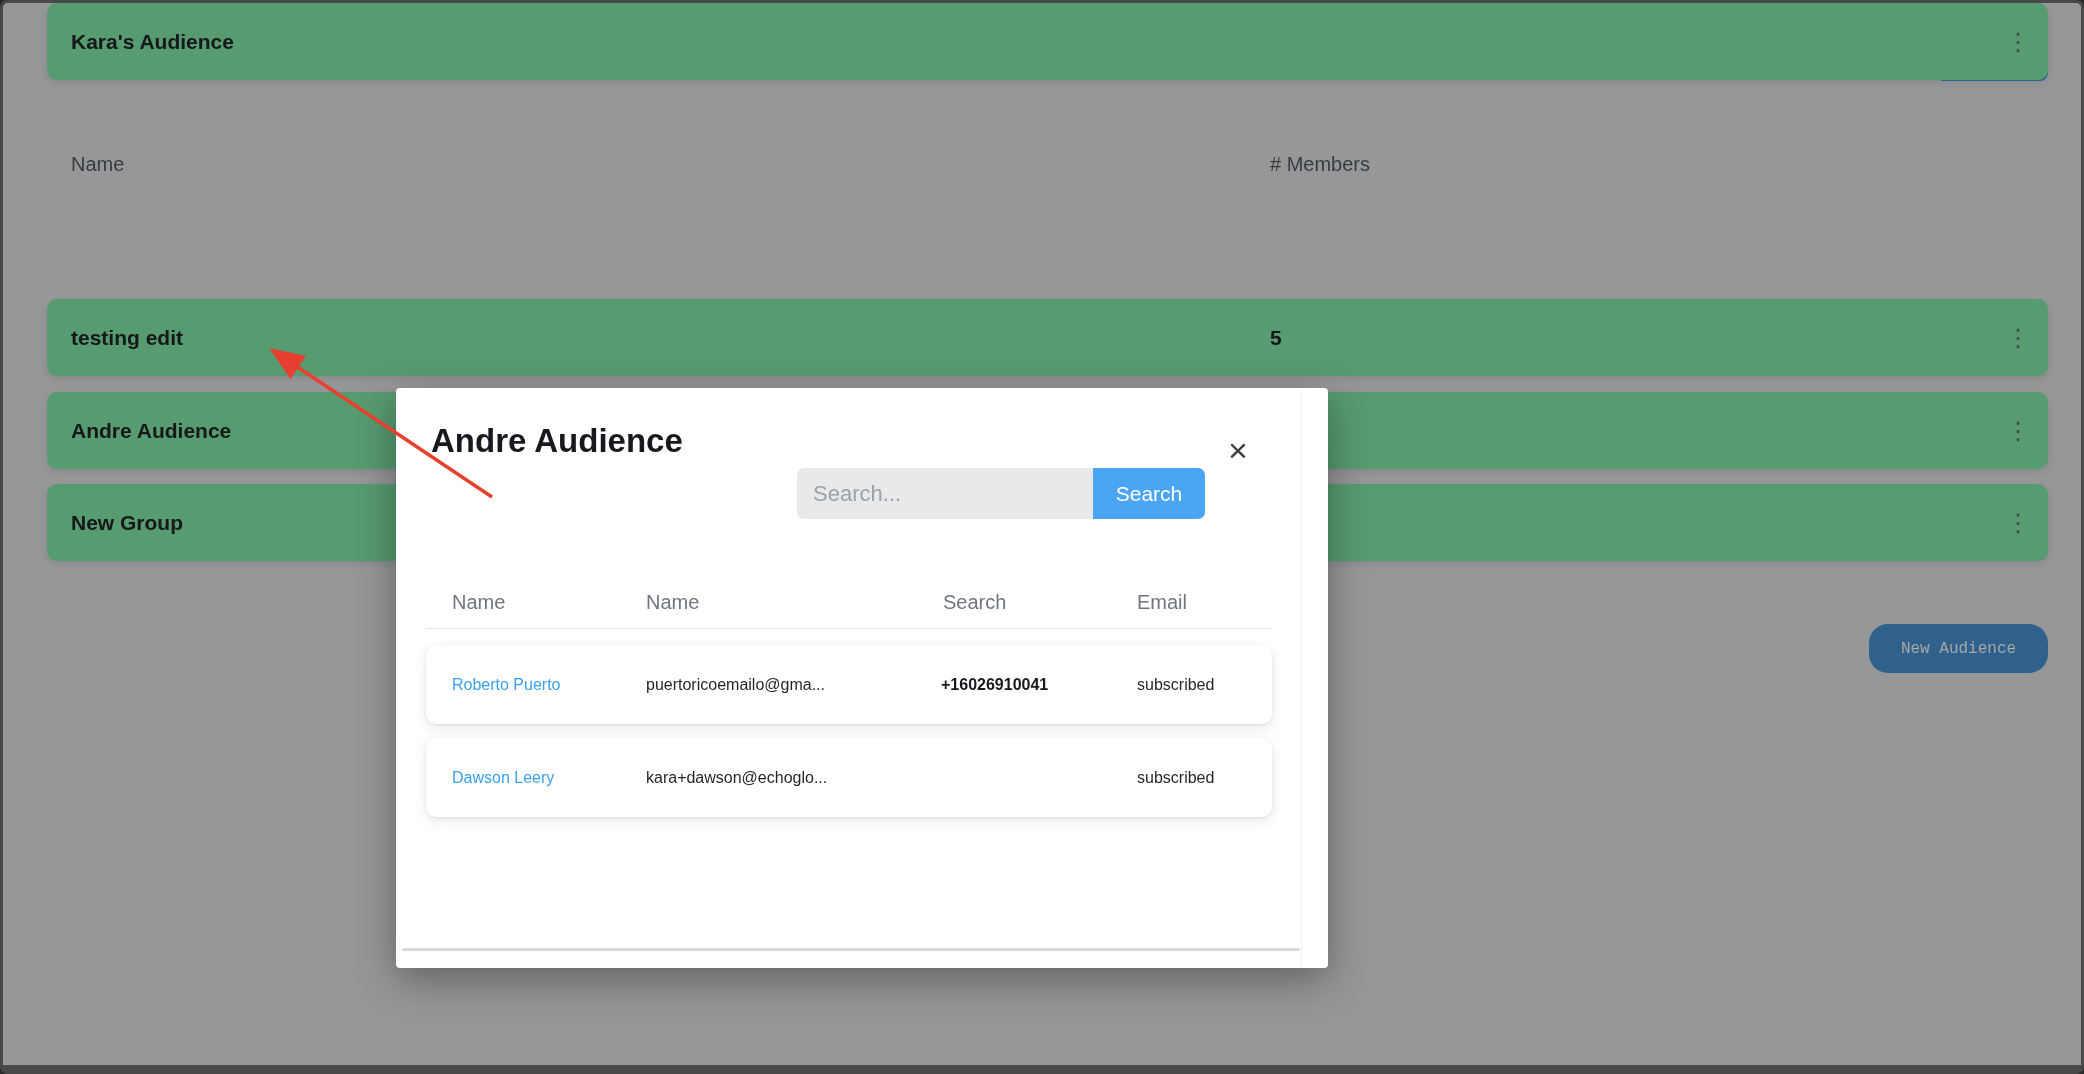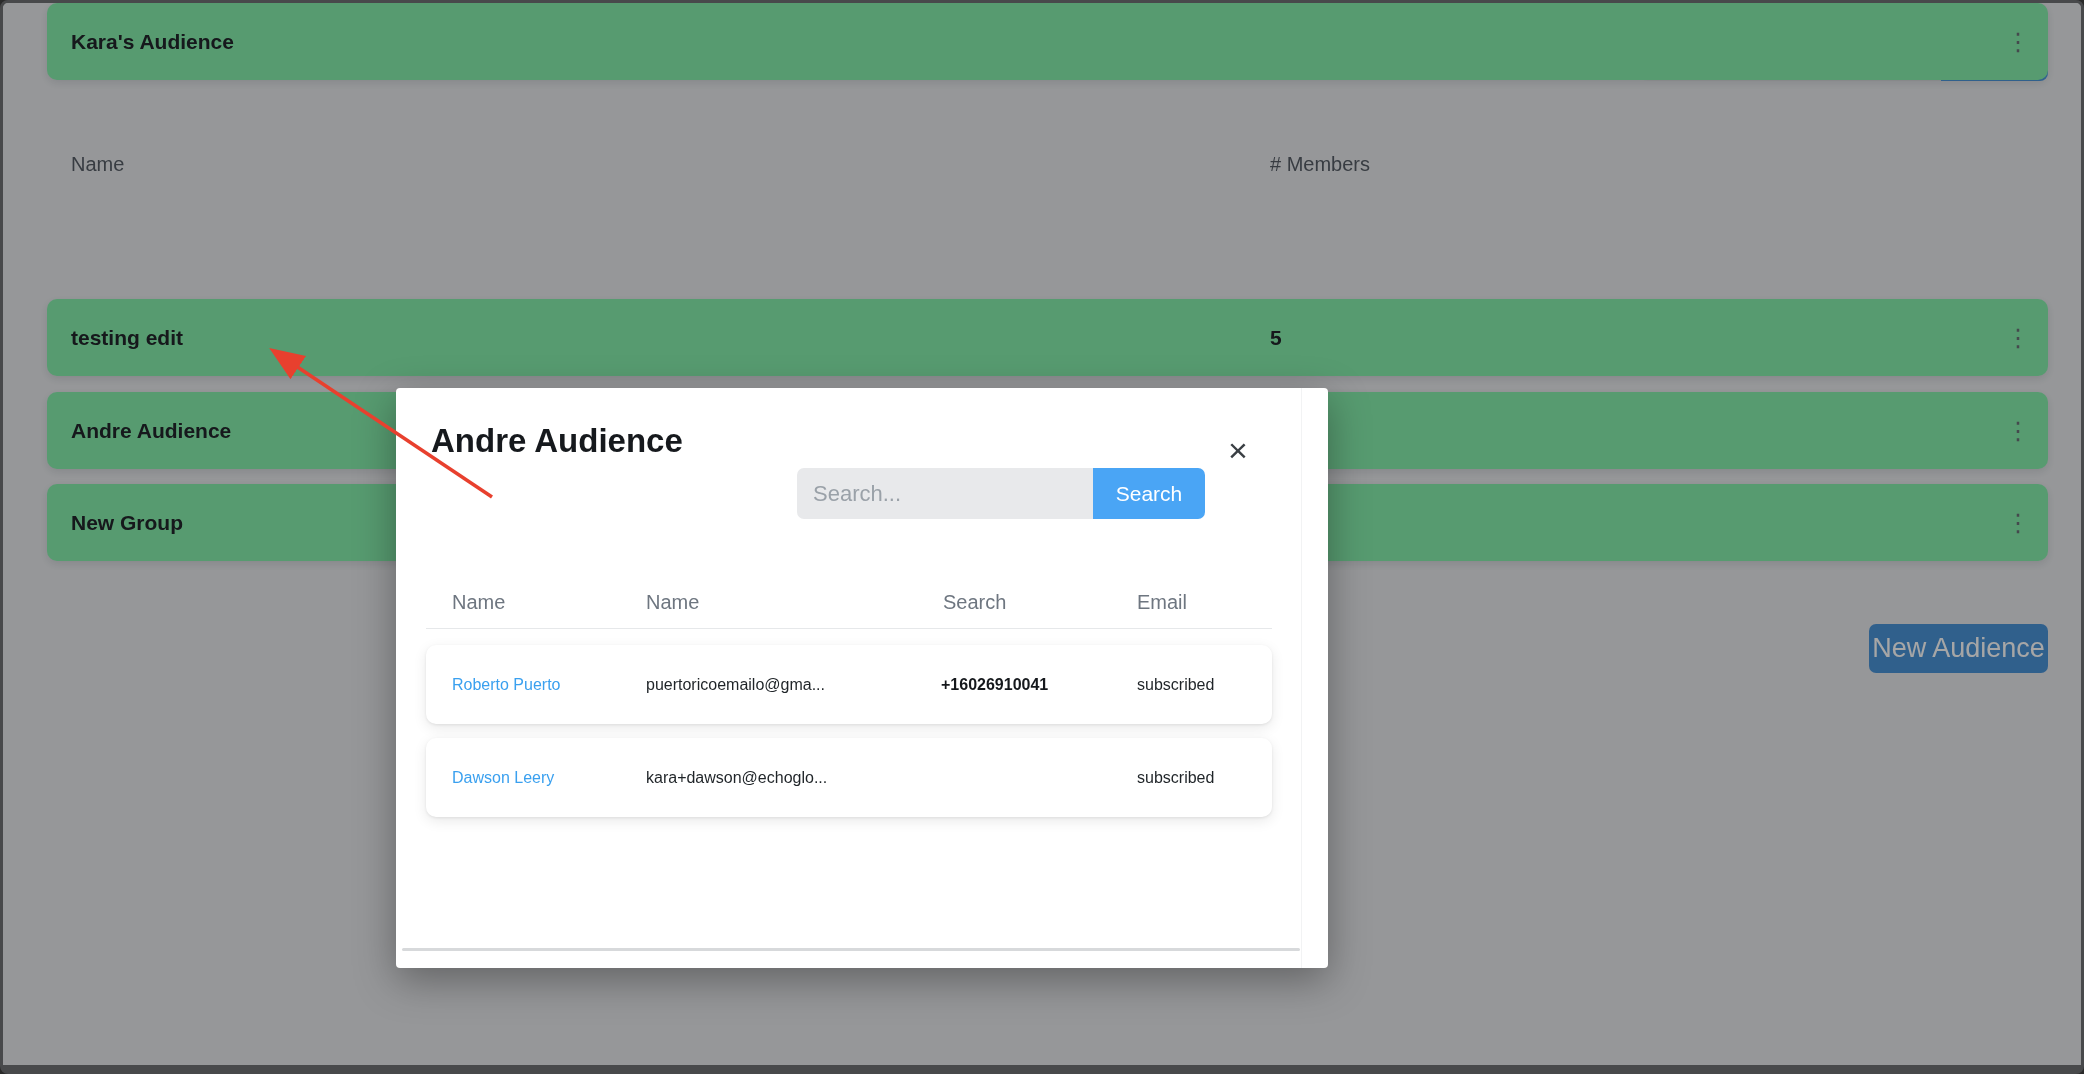--- a/index.html
+++ b/index.html
@@ -57,8 +57,8 @@
   }
   .new-audience-btn {
     position:absolute; left:1866px; top:621px; width:179px; height:49px;
-    border:none; border-radius:7px; background:#4b94d8; color:#fff;
-    font-size:27px; font-family:Liberation Sans, sans-serif; cursor:pointer;
+    border:none; border-radius:19px; background:#4b94d8; color:#fff;
+    font-size:16px; font-family:Liberation Mono, monospace; cursor:pointer;
   }
 
   

